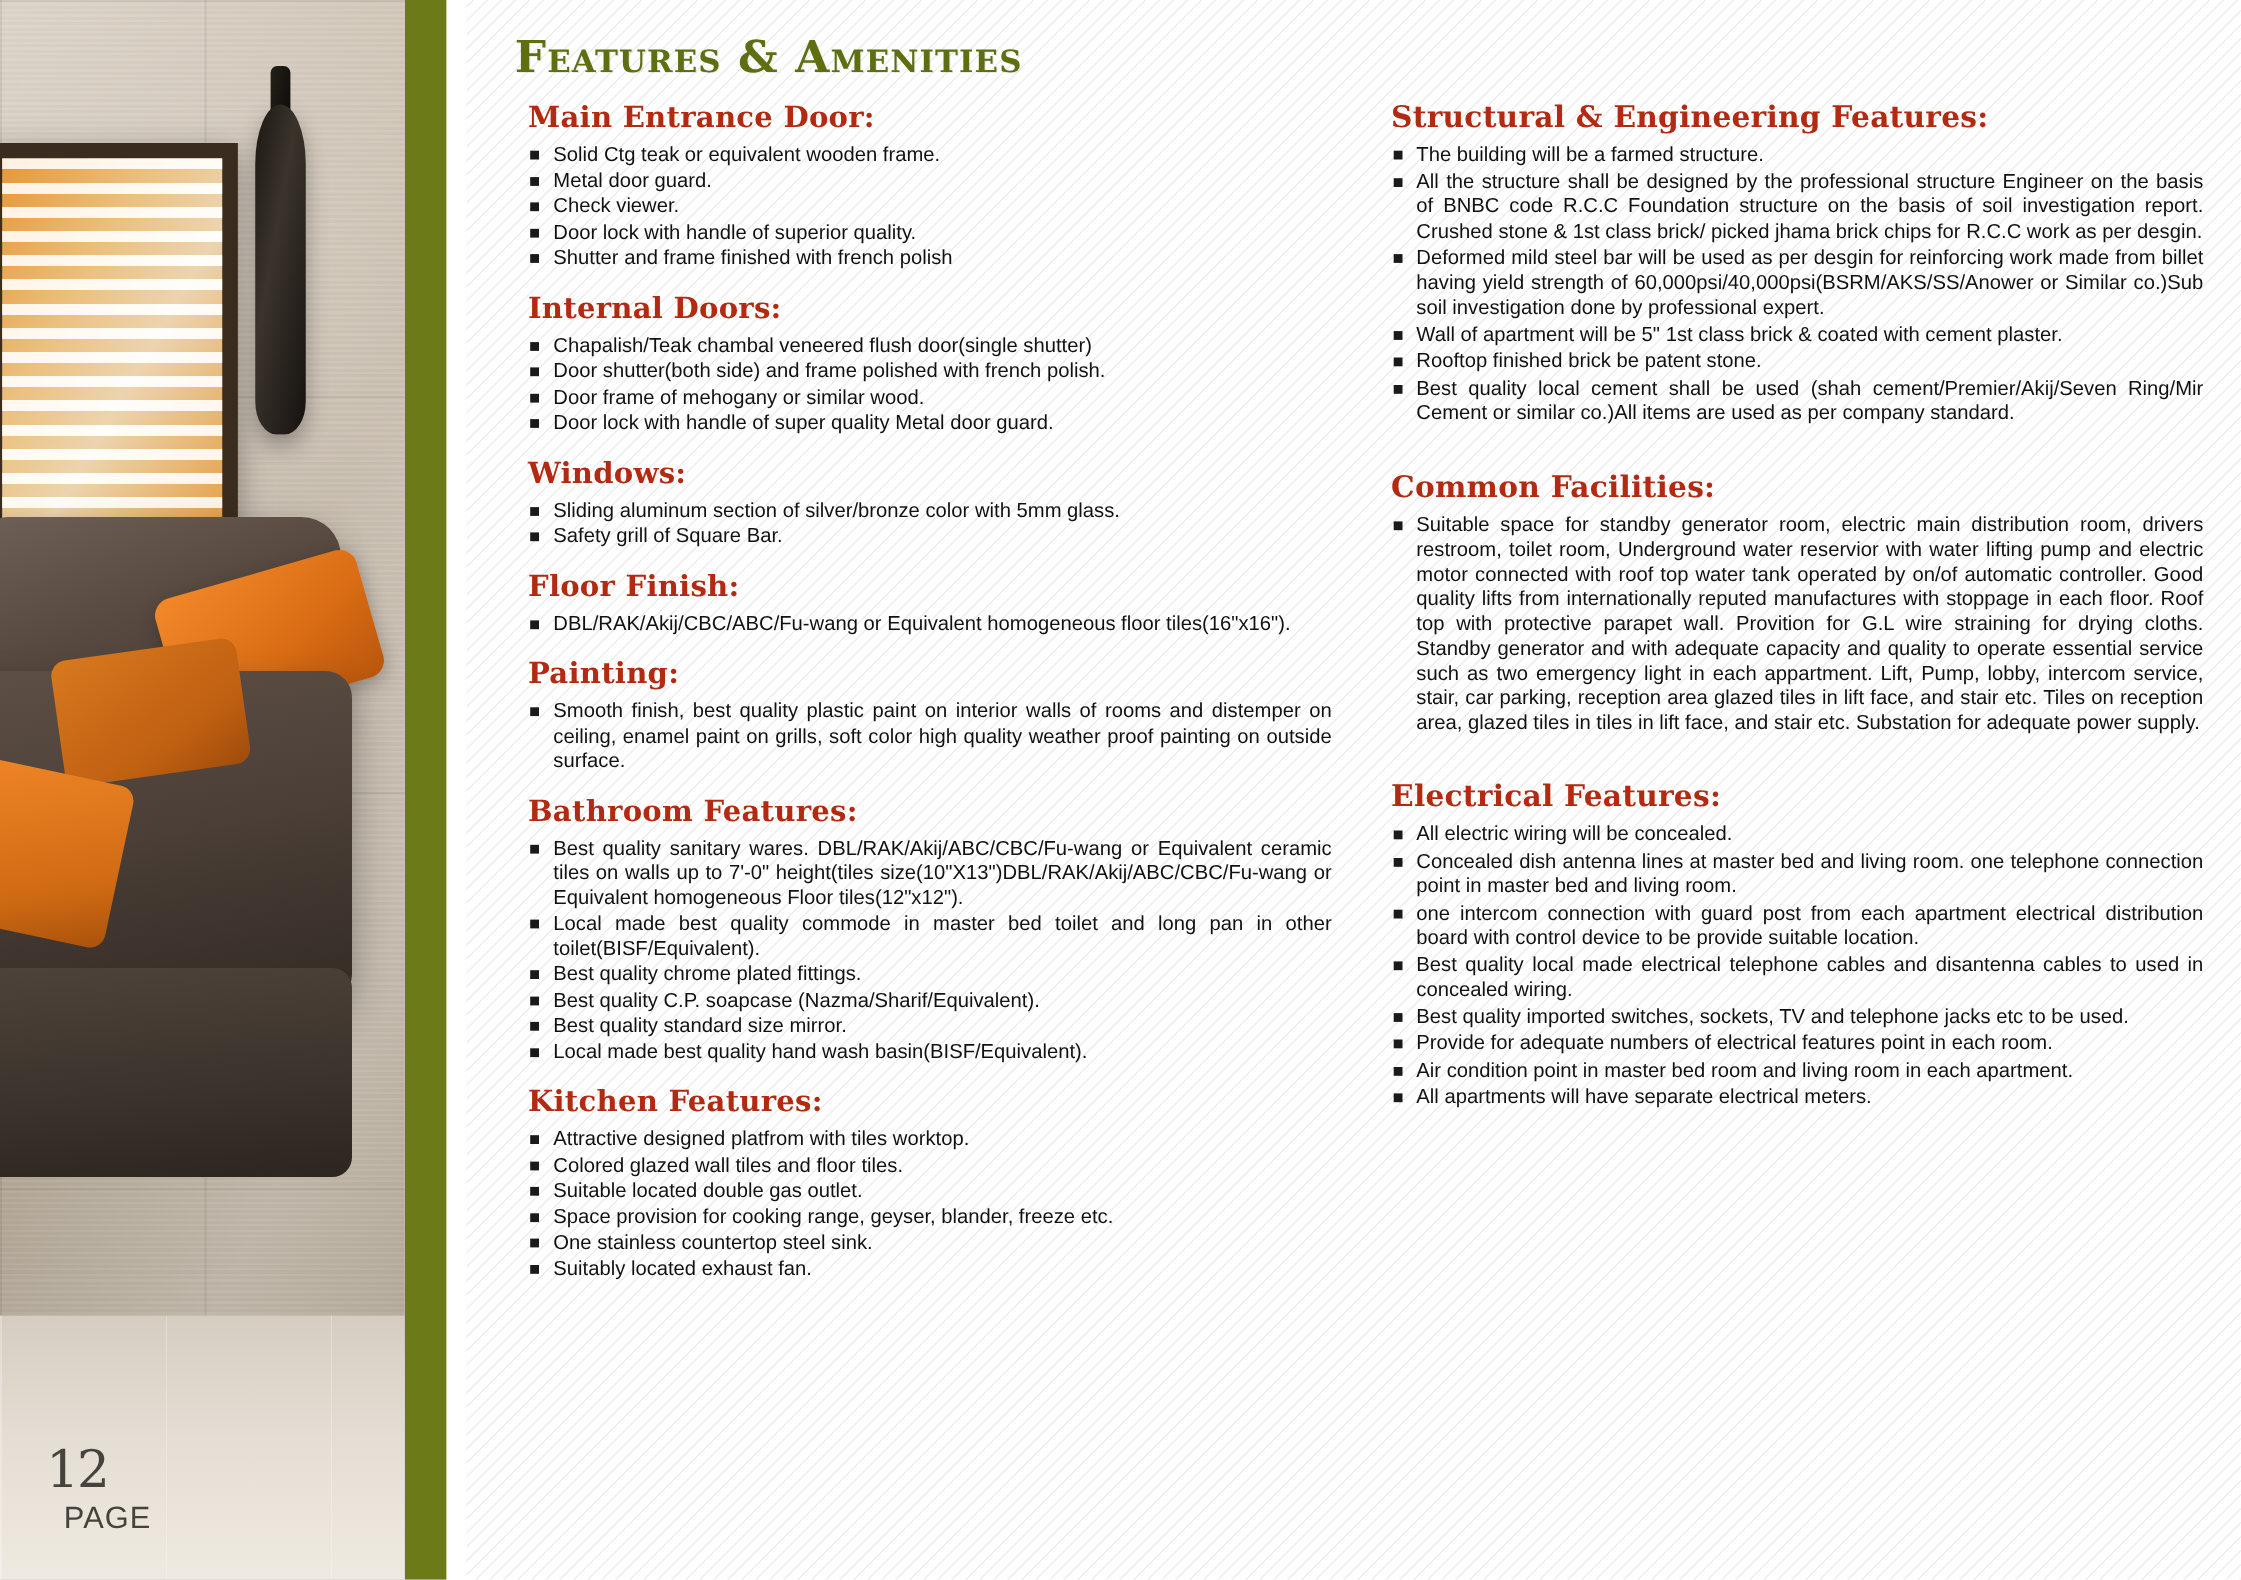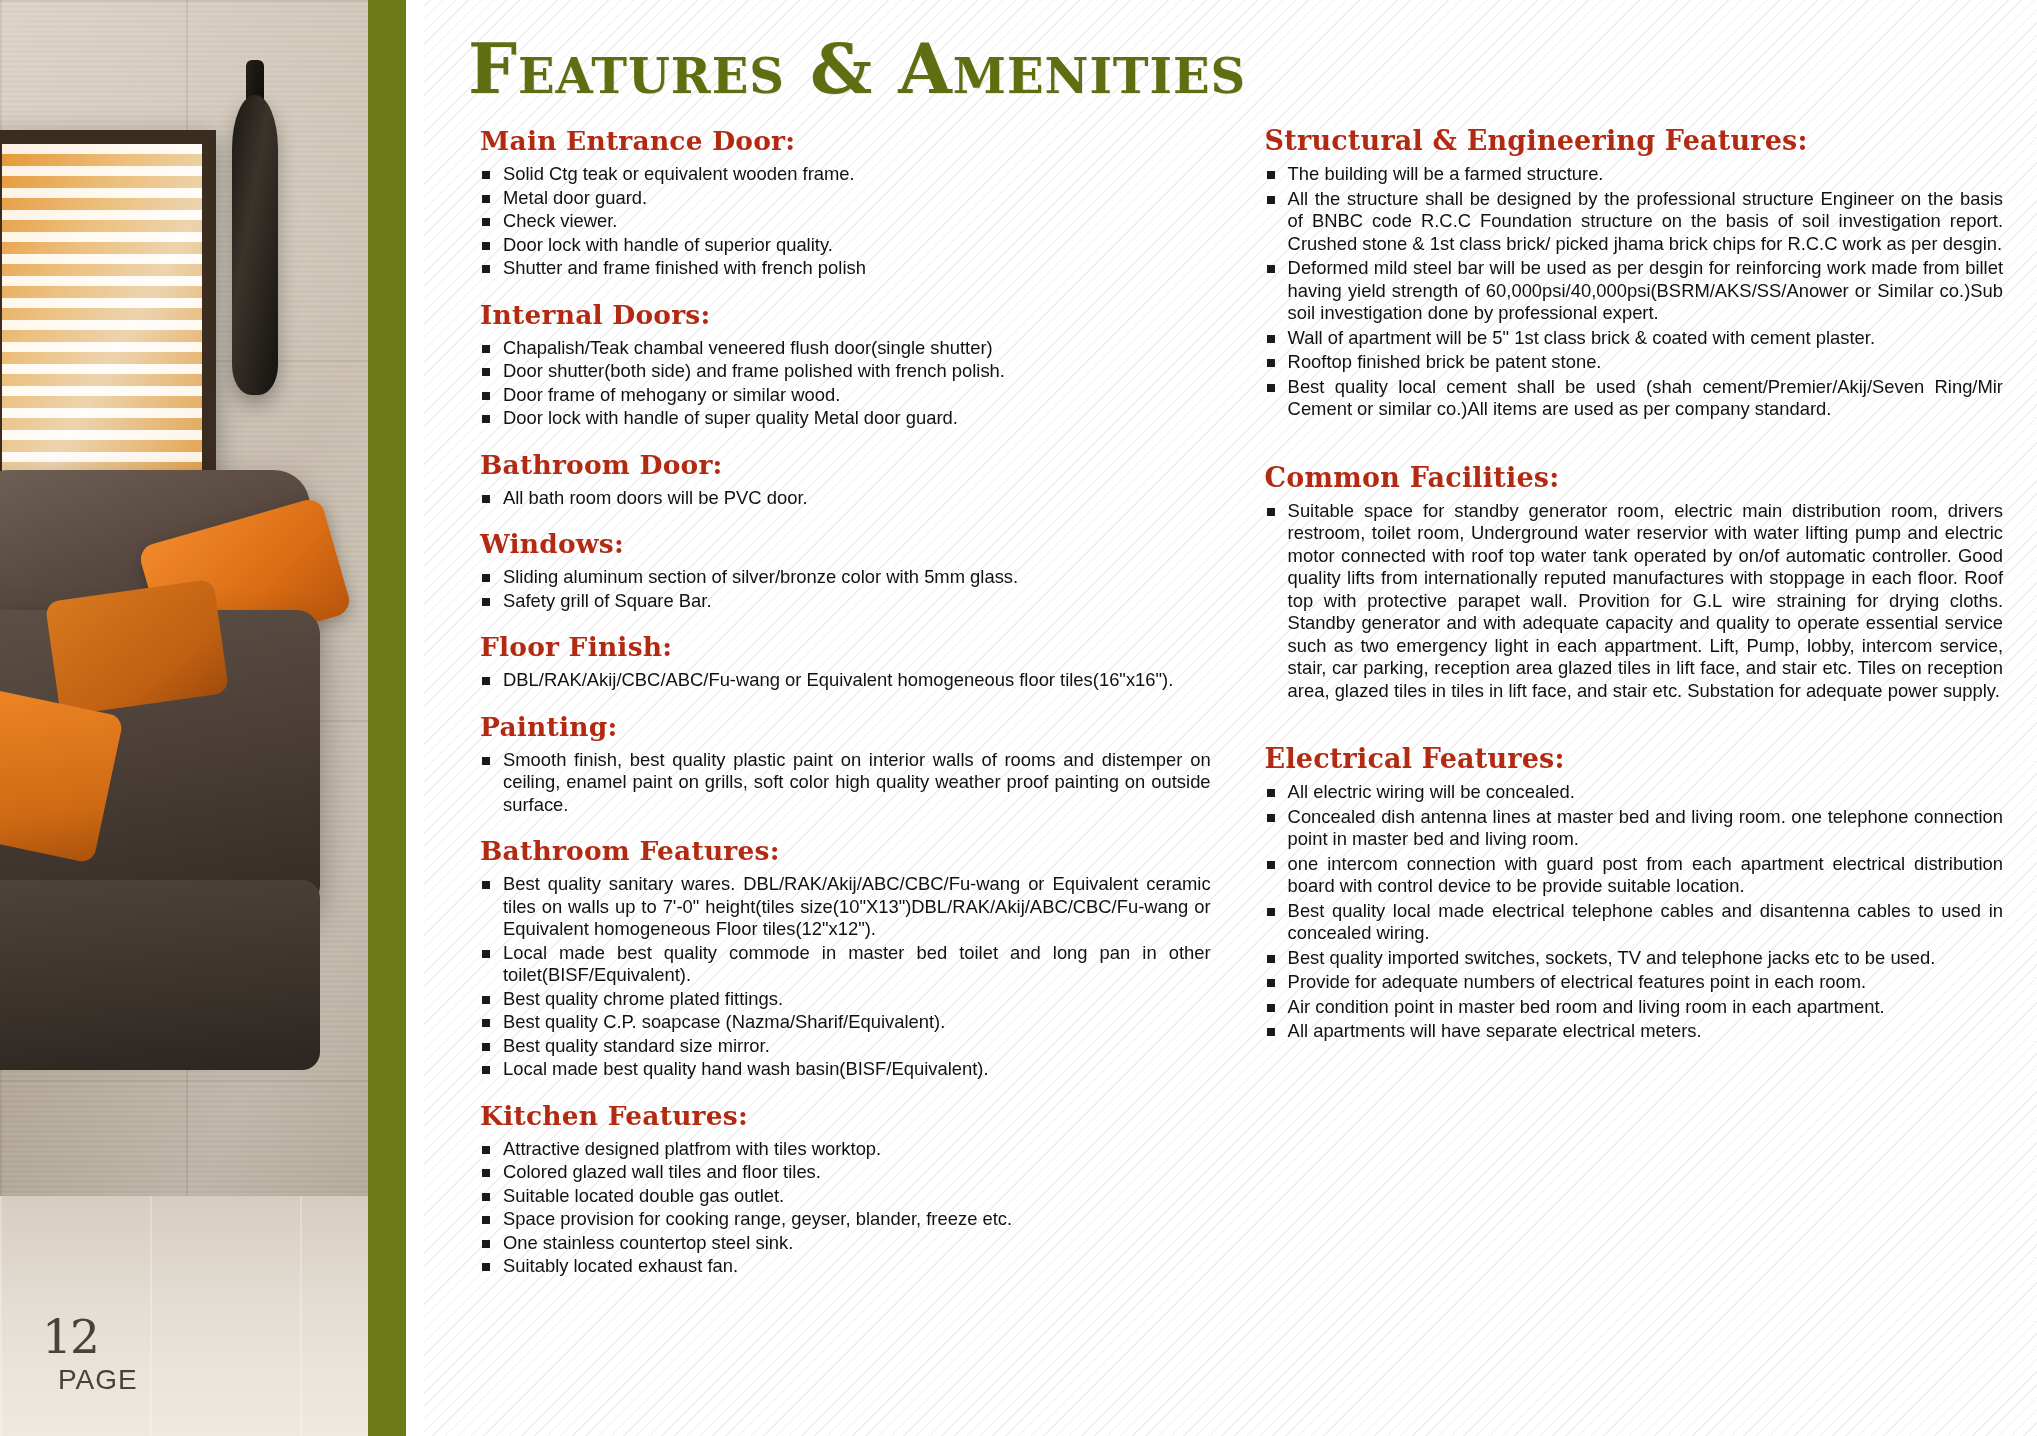--- a/index.html
+++ b/index.html
@@ -223,7 +223,7 @@
   .main-title {
     font-family: "DejaVu Serif", serif;
     color: #5e6f12;
-    font-size: 69px;
+    font-size: 40px;
     font-weight: bold;
     letter-spacing: 1px;
     margin: 10px 0 16px 10px;

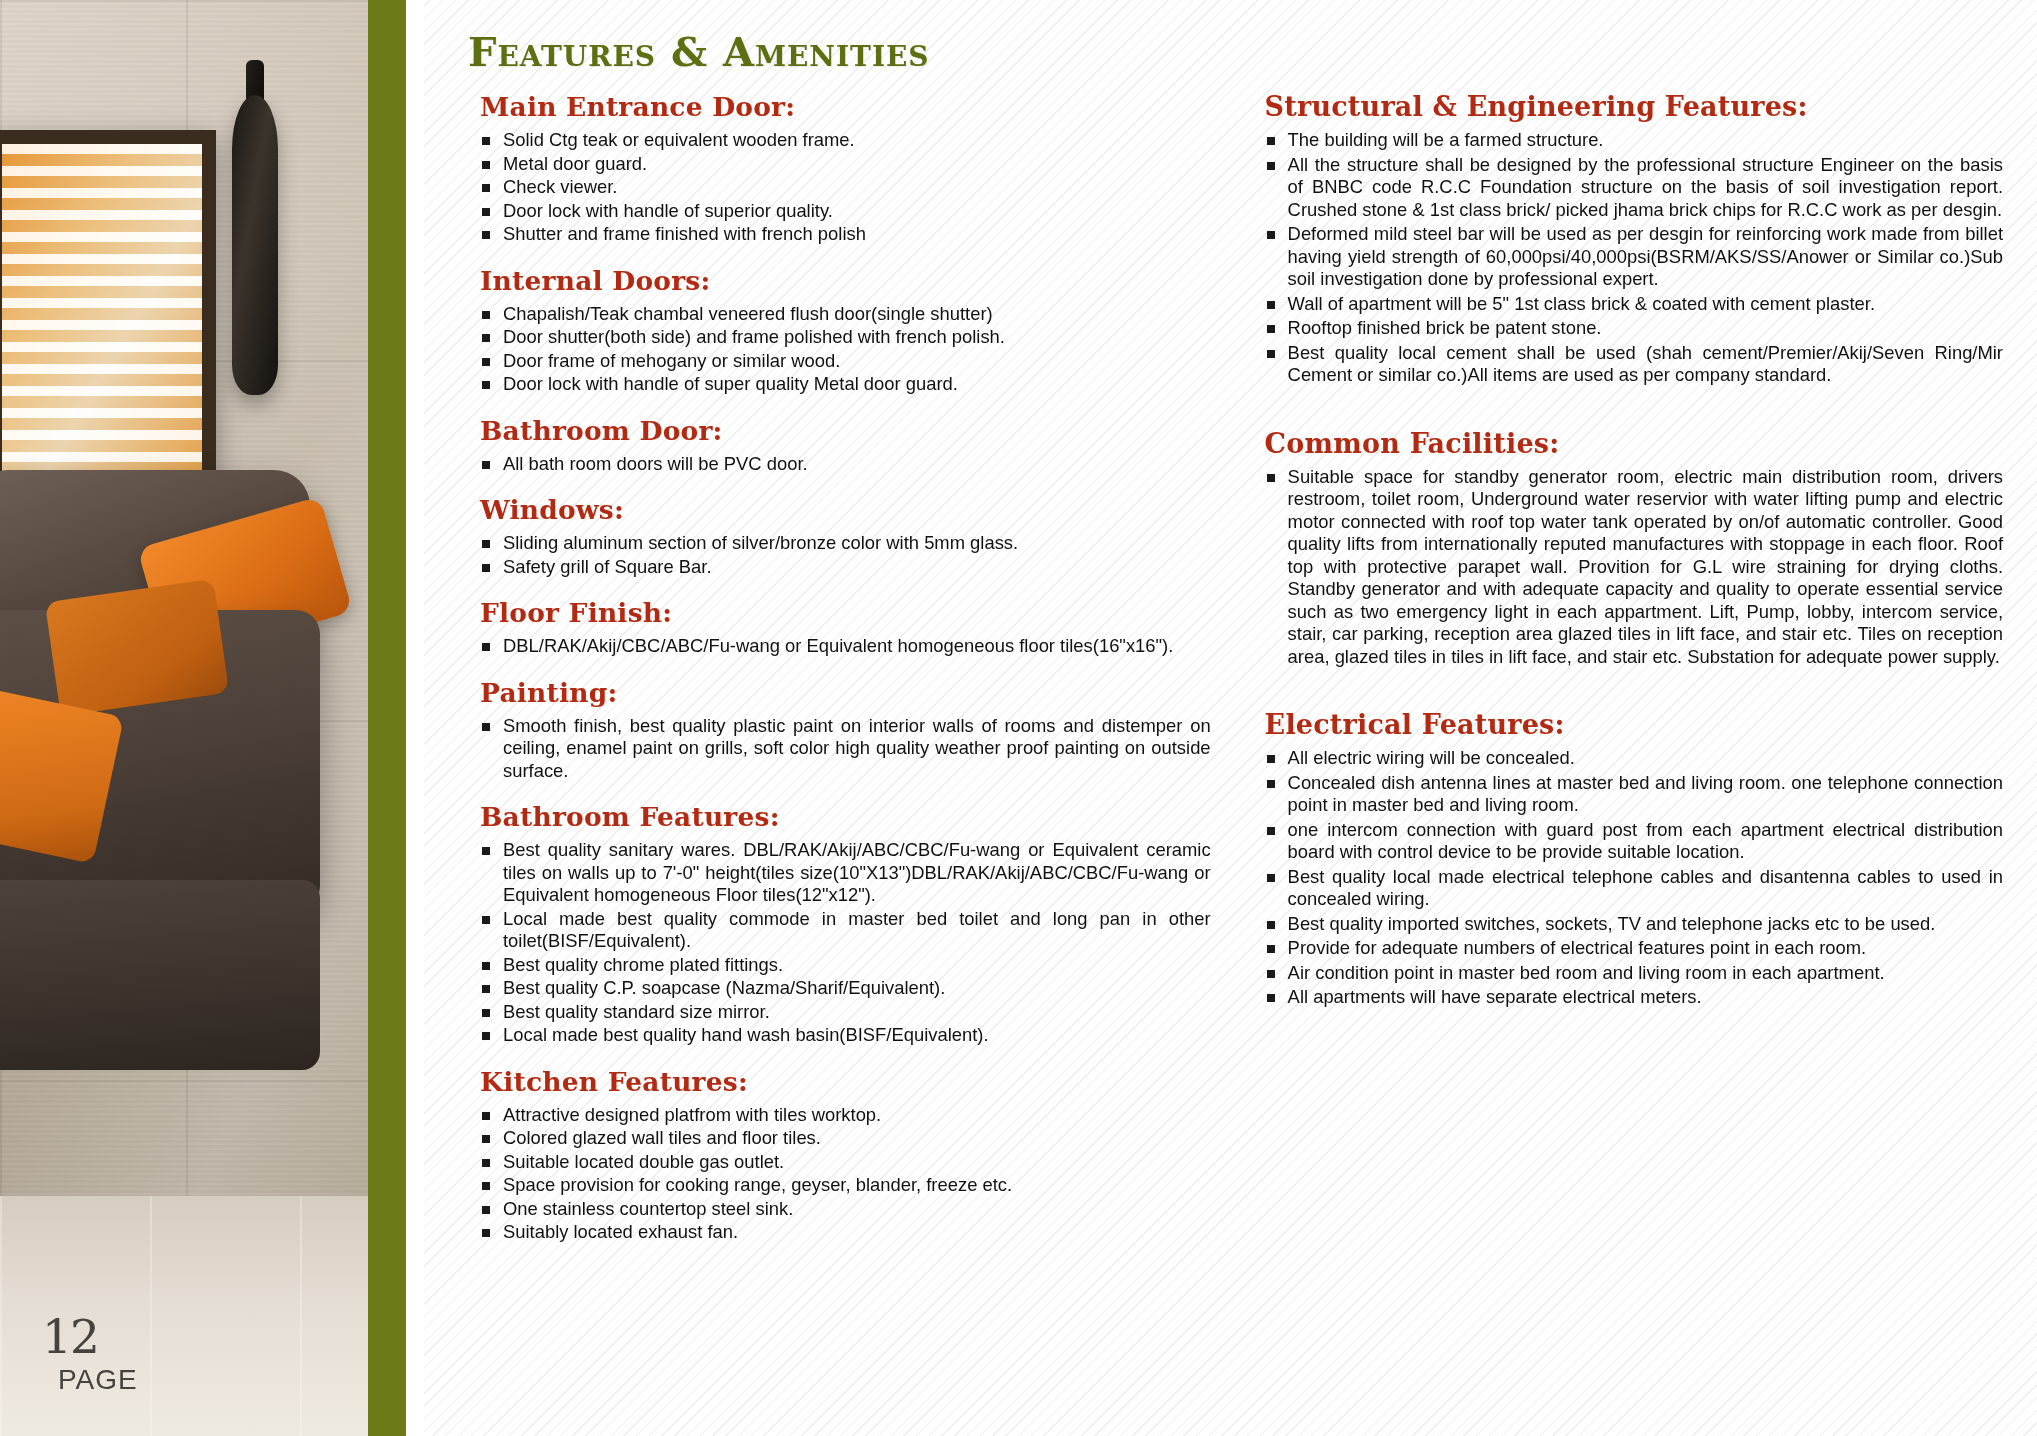--- a/index.html
+++ b/index.html
@@ -338,12 +338,6 @@
           </ul>
         </div>
 
-        <div class="section-block">
-          <h2 class="section">Bathroom Door:</h2>
-          <ul class="bullets">
-            <li>All bath room doors will be PVC door.</li>
-          </ul>
-        </div>
 
         <div class="section-block">
           <h2 class="section">Windows:</h2>

